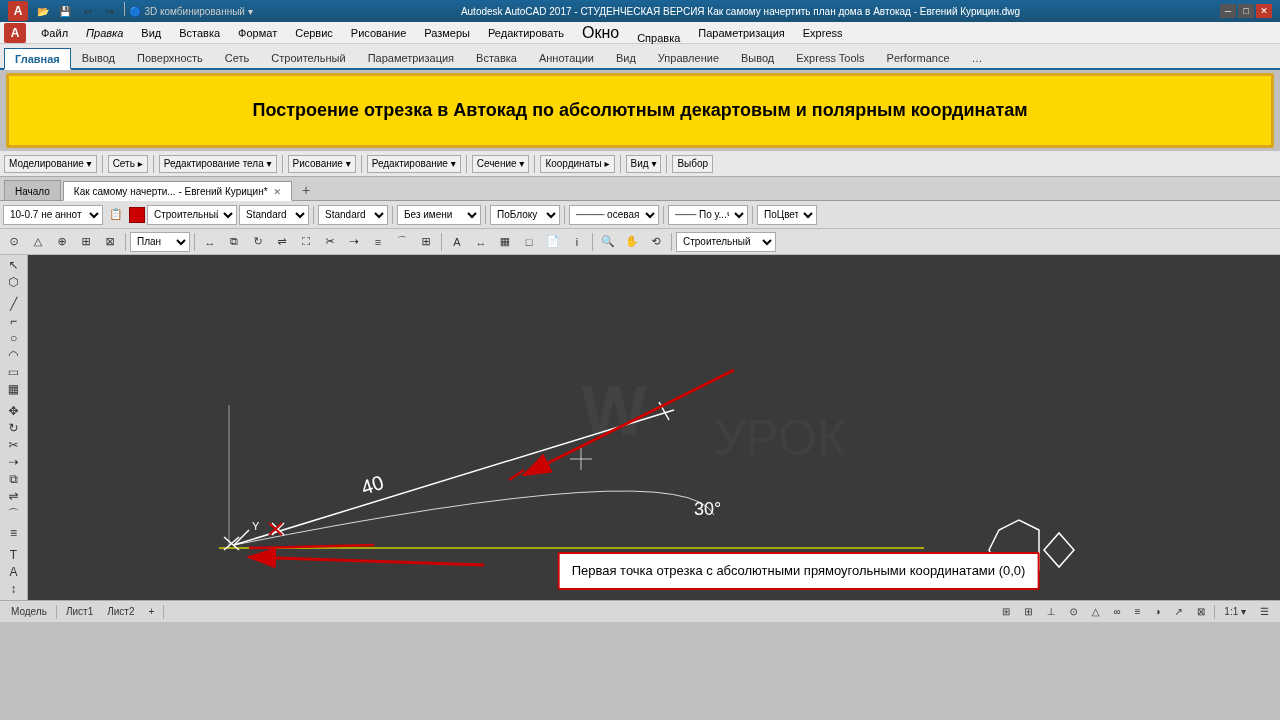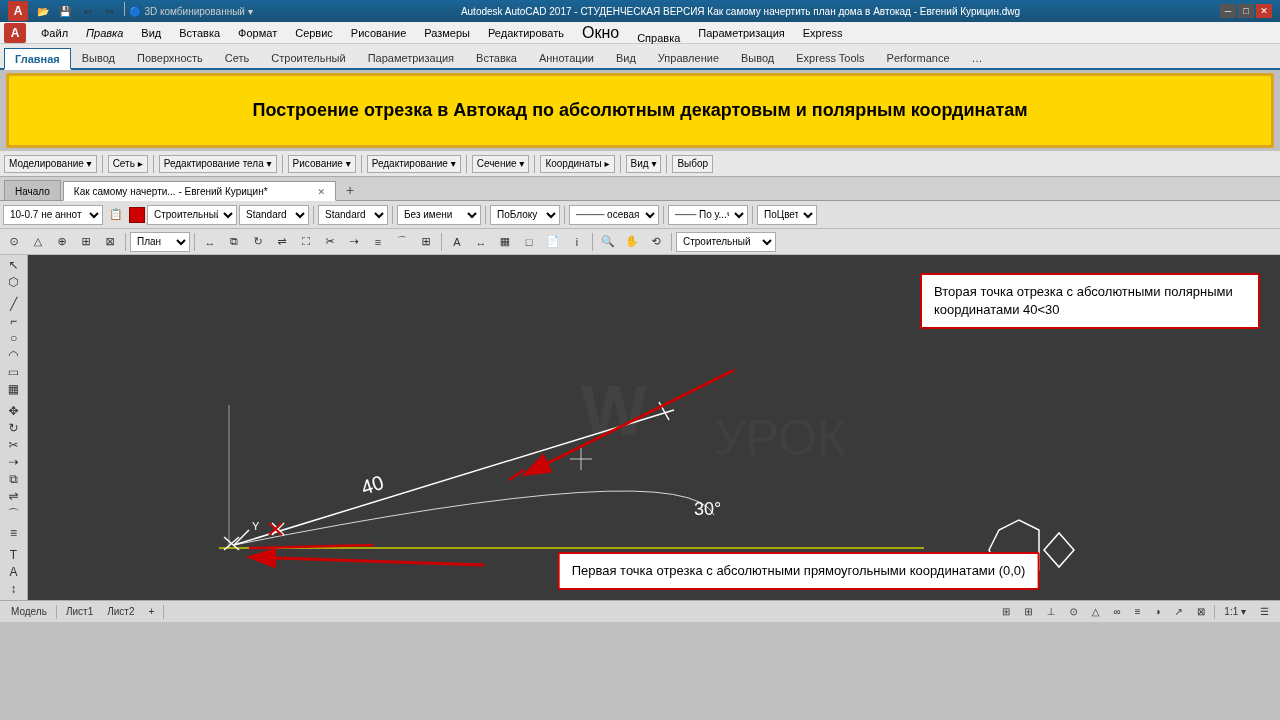--- a/index.html
+++ b/index.html
@@ -138,7 +138,6 @@
       background: white;
       border-bottom: 1px solid white;
       margin-bottom: -1px;
-      gap: 44px;
     }
     .doc-tab .close-x {
       margin-left: 6px;

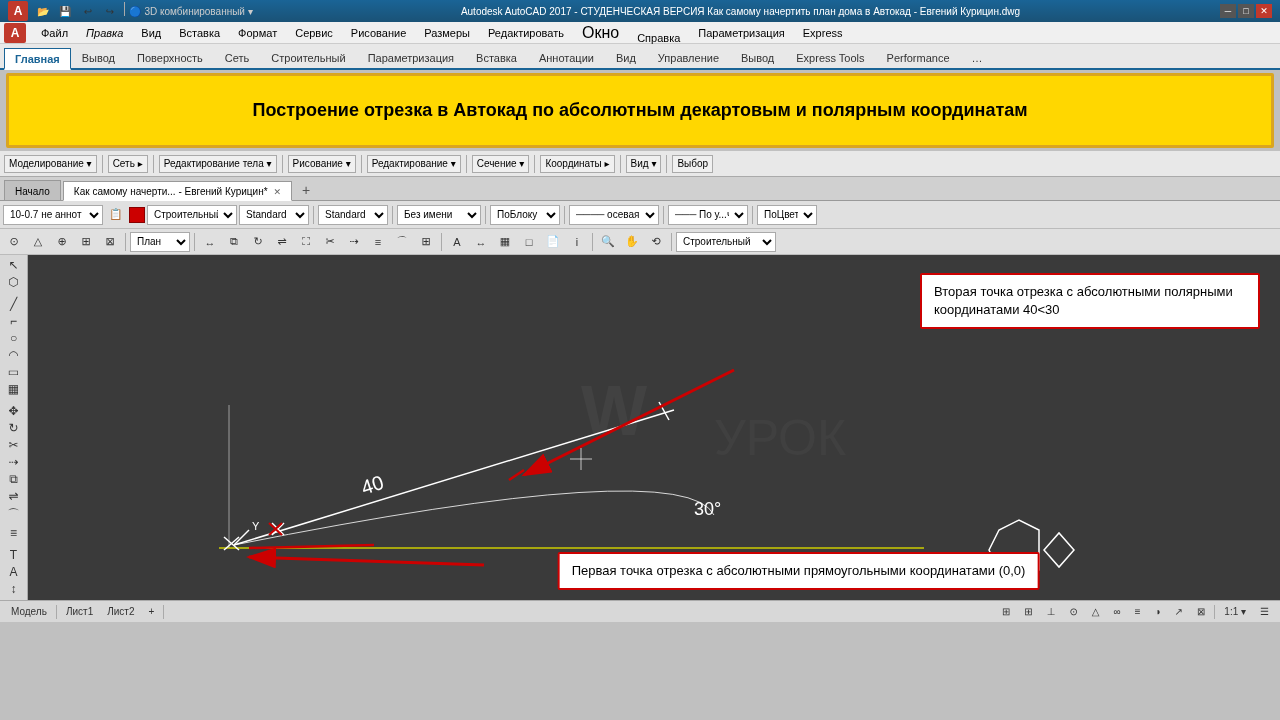--- a/index.html
+++ b/index.html
@@ -532,9 +532,6 @@
       <line x1="536" y1="204" x2="558" y2="204" stroke="white" stroke-width="1" opacity="0.7"></line>
     </svg>
 
-    <div class="annotation-box" style="top: 18px; right: 20px; max-width: 340px;">
-      <span>Вторая точка отрезка с абсолютными полярными координатами 40&lt;30</span>
-    </div>
 
     <div class="annotation-box" style="bottom: 10px; left: 50%; transform: translateX(-20%); max-width: 500px;">
       <span>Первая точка отрезка с абсолютными прямоугольными координатами (0,0)</span>

